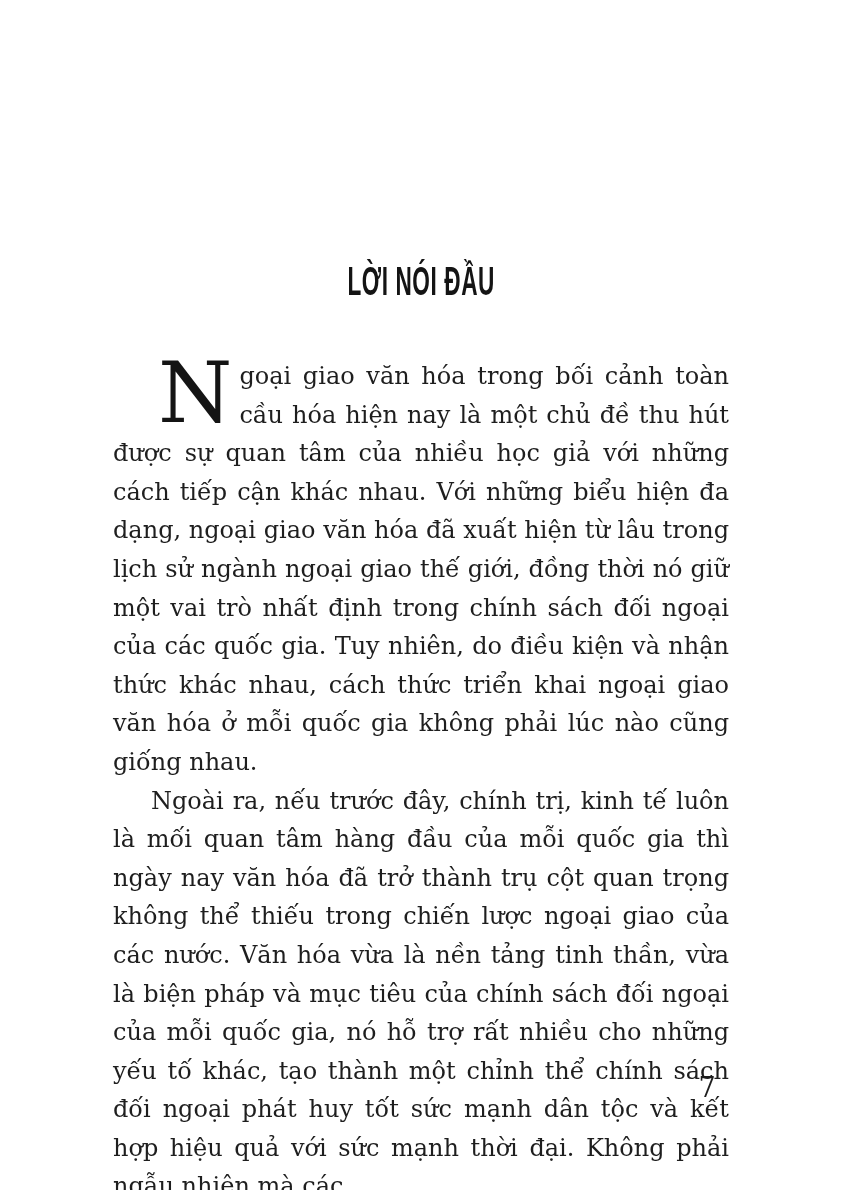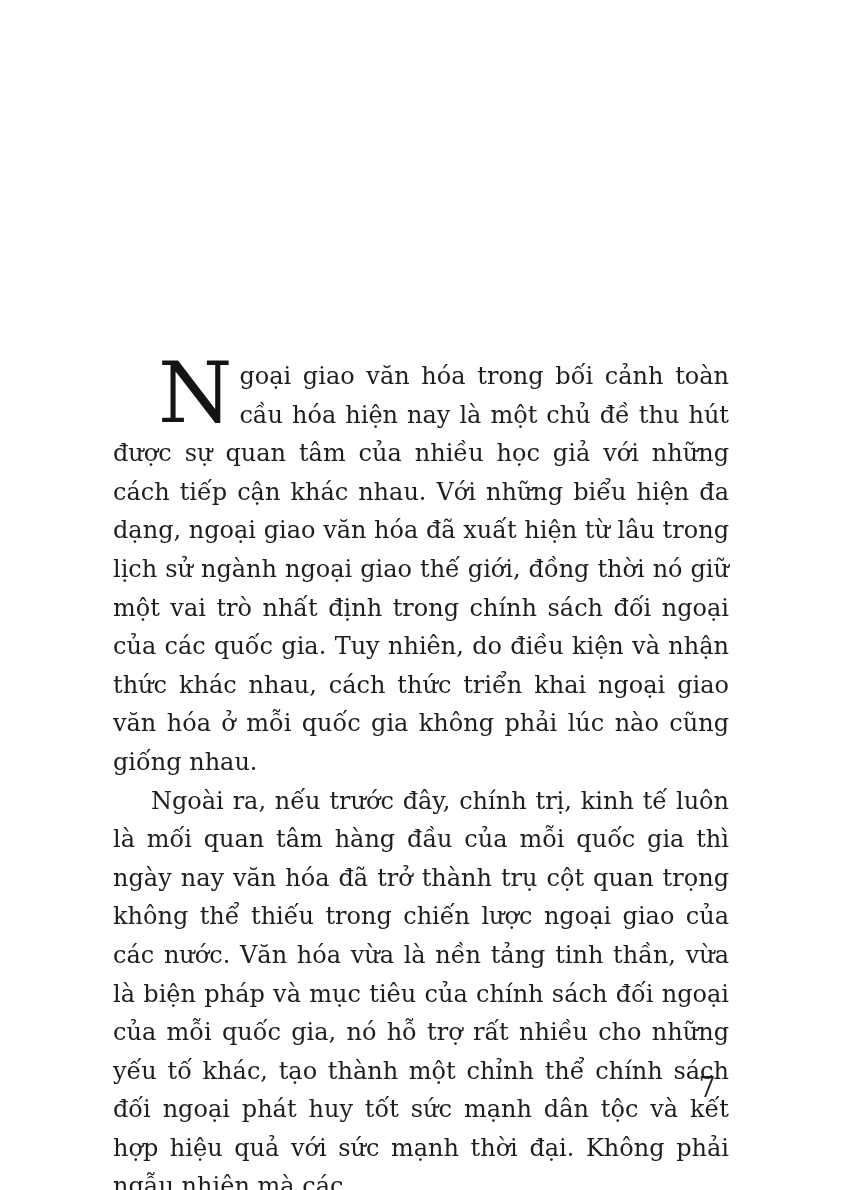--- a/index.html
+++ b/index.html
@@ -80,6 +80,9 @@
 
 <div class="page">
 
+  <div class="title-wrap">
+    <span class="title">LỜI NÓI ĐẦU</span>
+  </div>
 
   <div class="body-text">
     <p class="para">

